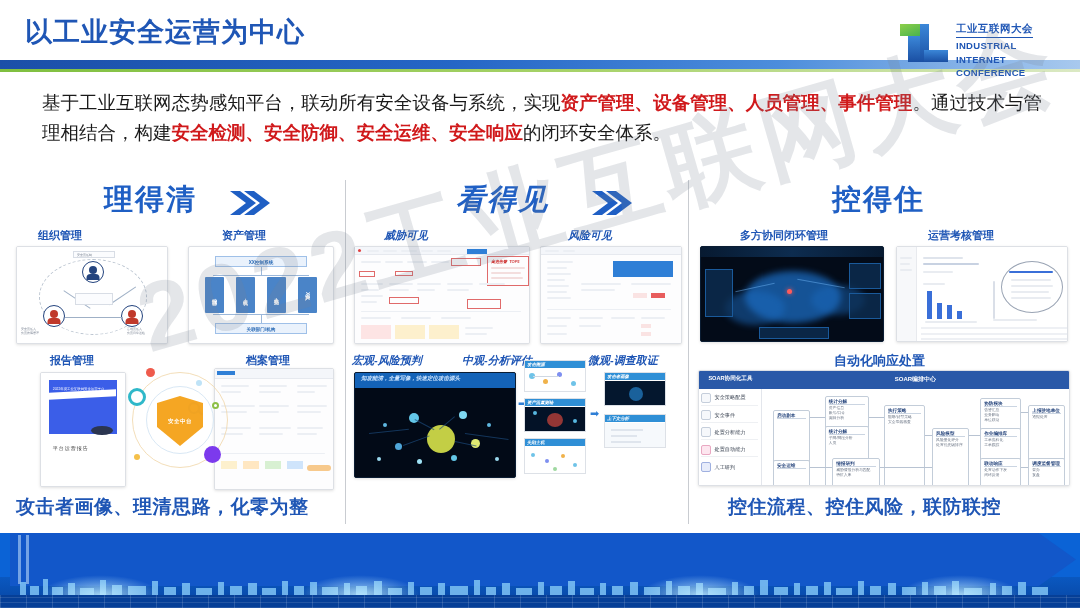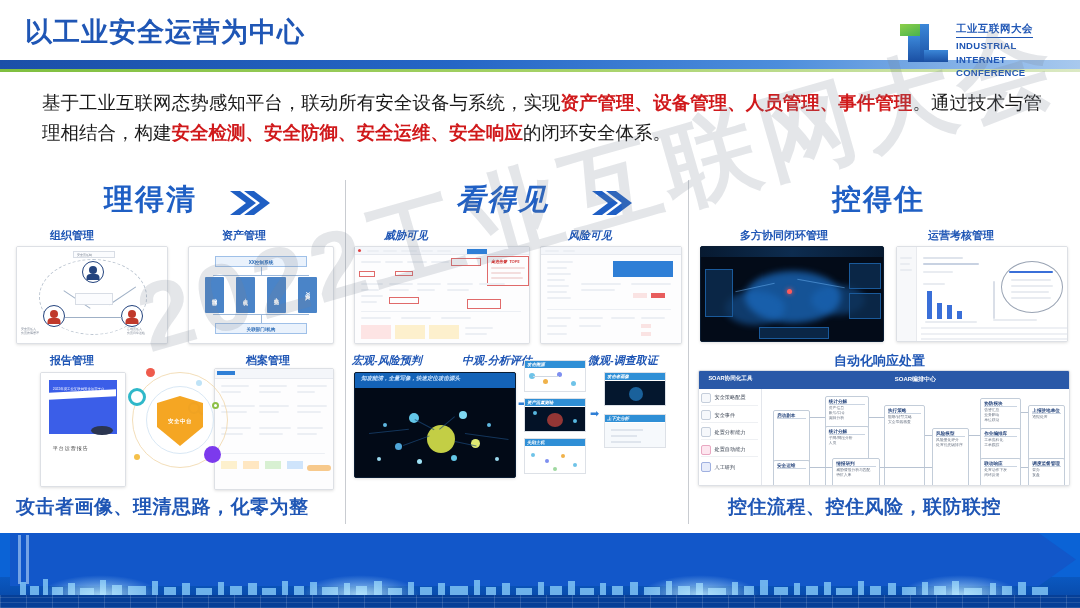--- a/index.html
+++ b/index.html
@@ -291,7 +291,7 @@
       </svg>
     </div>
 
-    <div class="sub-label" style="left:44px; top:52px;">组织管理</div>
+    <div class="sub-label" style="left:32px; top:52px;">组织管理</div>
     <div class="sub-label" style="left:216px; top:52px;">资产管理</div>
 
     <div class="panel" style="left:10px; top:70px; width:152px; height:98px;">

